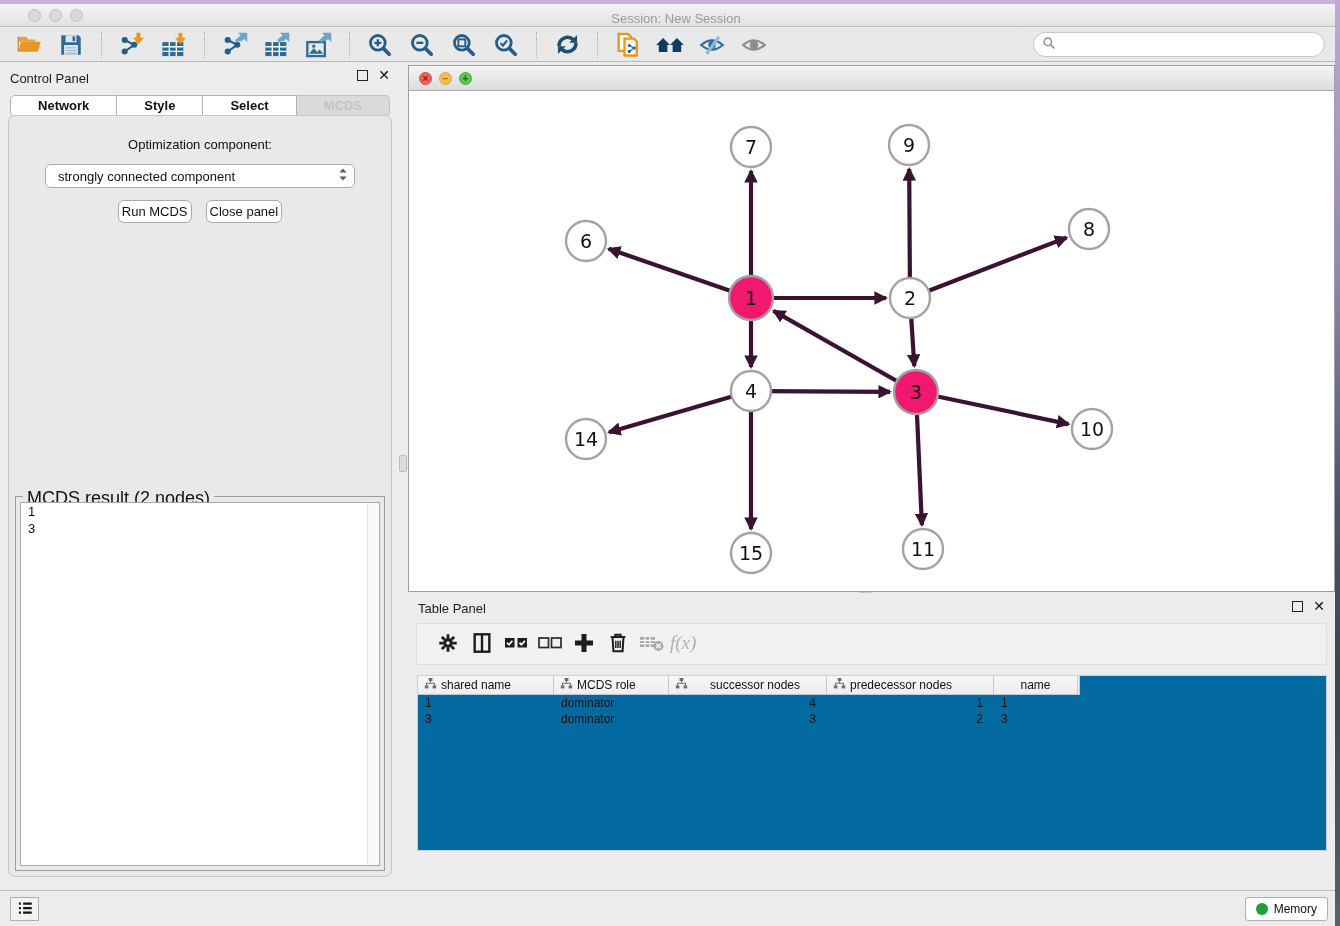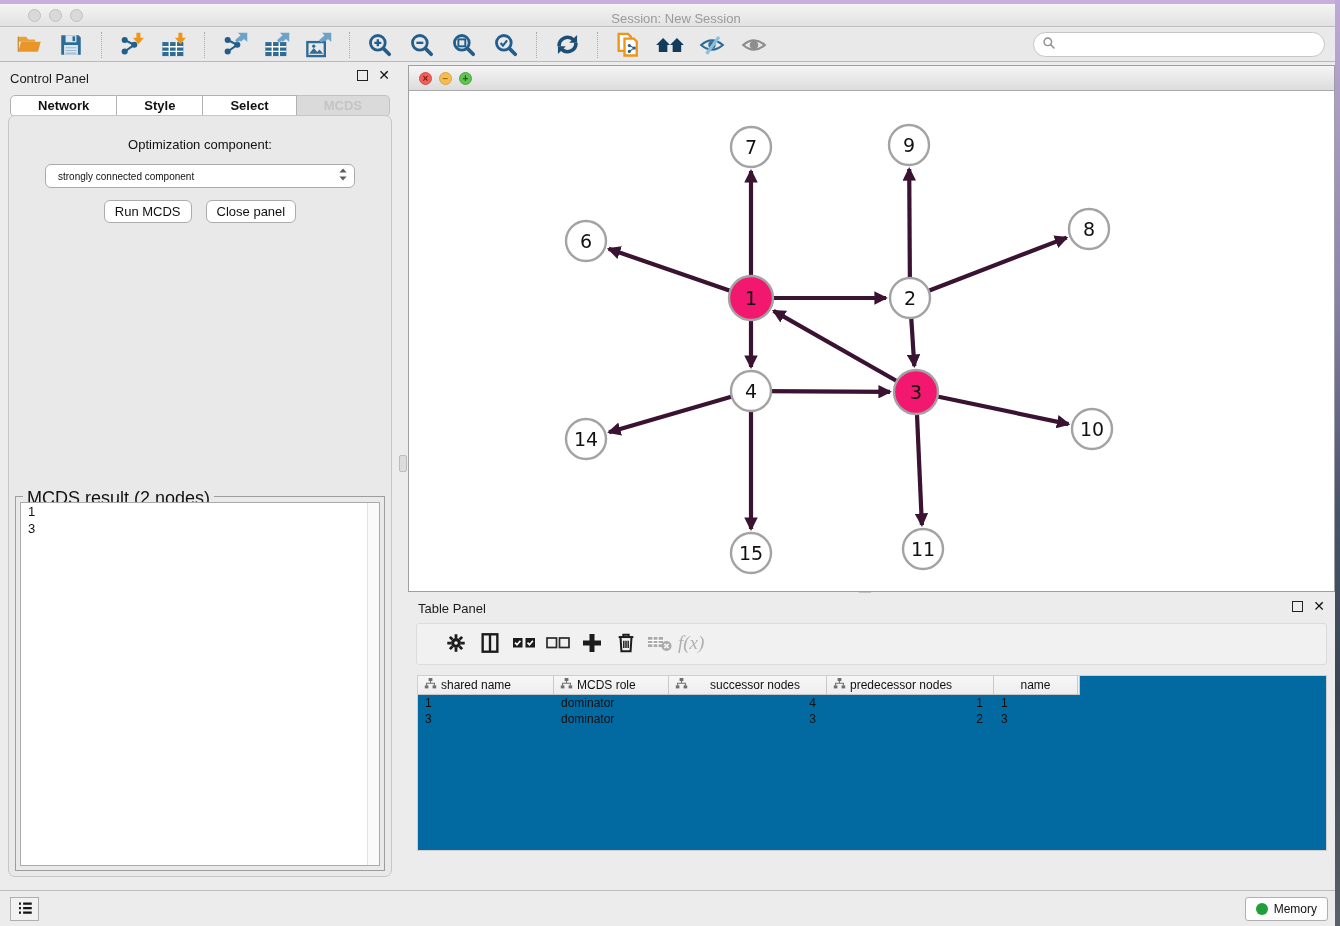--- a/index.html
+++ b/index.html
@@ -46,7 +46,7 @@
   .opt-label { margin-top:21px; text-align:center; font-size:13px; color:#111; }
   .dropdown { width:310px; height:24px; margin:12px auto 0; background:#fff; border:1px solid #ababab;
     border-radius:6px; display:flex; align-items:center; padding:0 6px 0 12px; }
-  .dropdown .dd-value { flex:1; font-size:10px; color:#111; }
+  .dropdown .dd-value { flex:1; font-size:13px; color:#111; }
   .btn-row { display:flex; justify-content:center; gap:14px; margin-top:12px; }
   .push-btn { font-size:13px; padding:3px 10px; background:#fff; border:1px solid #ababab; border-radius:6px; color:#111; }
   .result-group { position:absolute; left:6px; right:6px; top:380px; bottom:5px; border:1px solid #9d9d9d; }

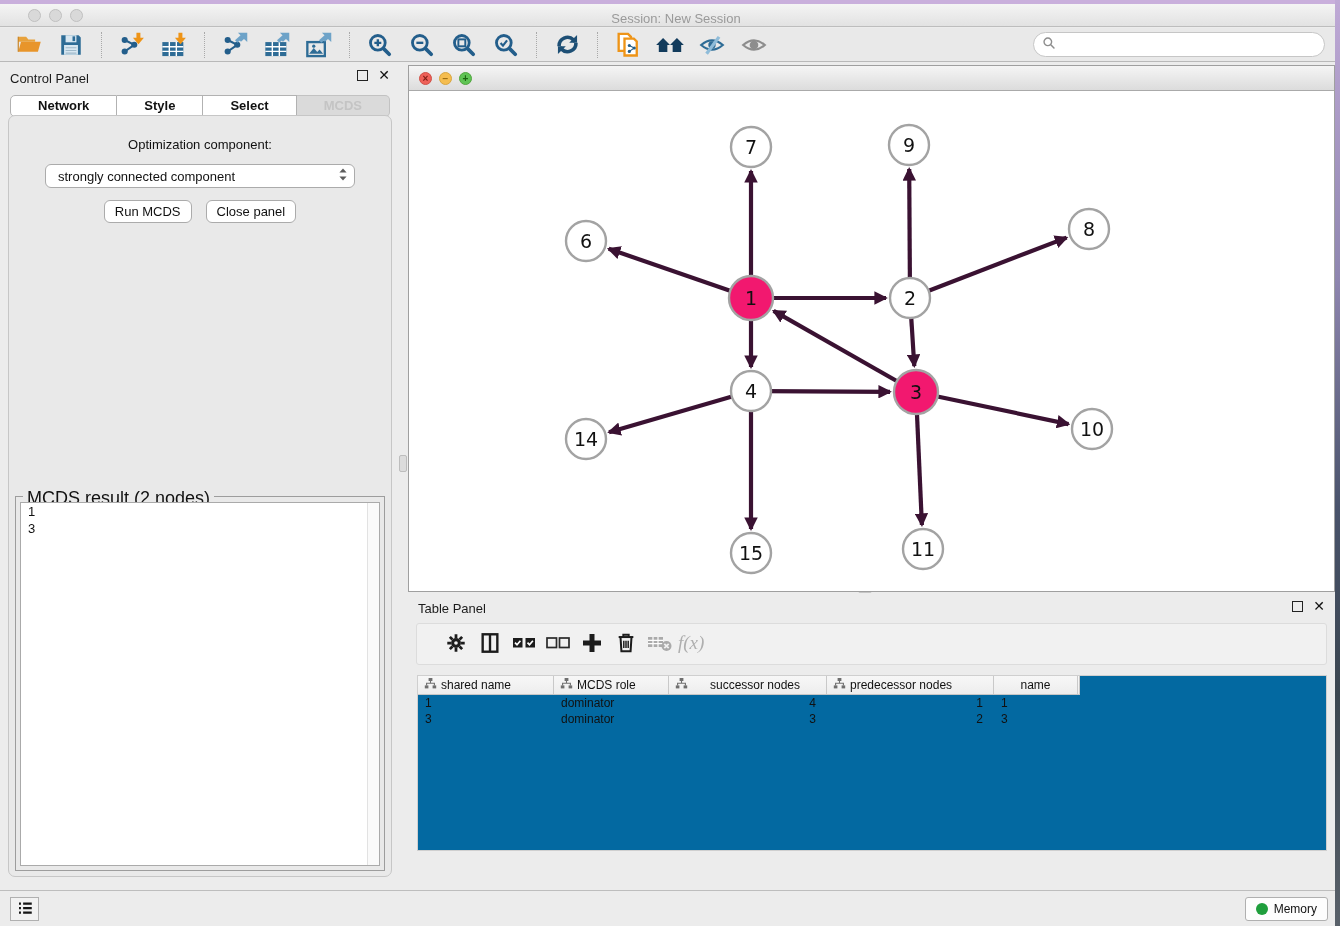--- a/index.html
+++ b/index.html
@@ -48,7 +48,7 @@
     border-radius:6px; display:flex; align-items:center; padding:0 6px 0 12px; }
   .dropdown .dd-value { flex:1; font-size:13px; color:#111; }
   .btn-row { display:flex; justify-content:center; gap:14px; margin-top:12px; }
-  .push-btn { font-size:13px; padding:3px 10px; background:#fff; border:1px solid #ababab; border-radius:6px; color:#111; }
+  .push-btn { font-size:13px; padding:3px 3px; background:#fff; border:1px solid #ababab; border-radius:6px; color:#111; }
   .result-group { position:absolute; left:6px; right:6px; top:380px; bottom:5px; border:1px solid #9d9d9d; }
   .result-legend { position:absolute; top:-9px; left:7px; background:#e9e9e9; padding:0 4px; font-size:18px; color:#111; }
   .result-list { position:absolute; left:4px; right:4px; top:5px; bottom:4px; background:#fff;

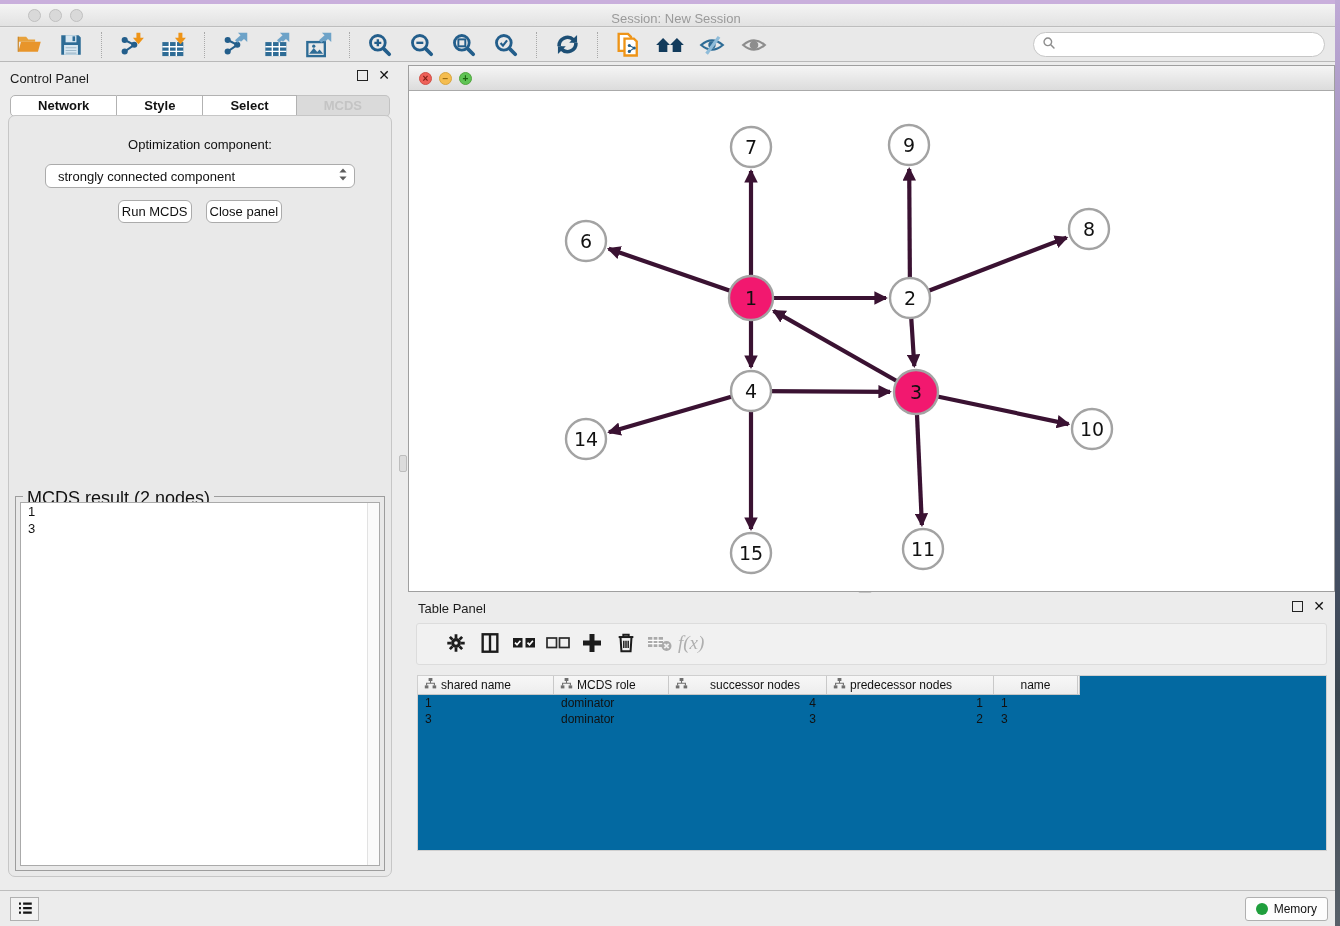--- a/index.html
+++ b/index.html
@@ -78,7 +78,7 @@
   
   .table-panel { position:absolute; left:408px; top:595px; width:927px; height:293px; background:#ececec; }
   .tp-toolbar { position:absolute; left:8px; right:8px; top:28px; height:42px; background:#f1f1f1;
-    border:1px solid #dcdcdc; border-radius:3px; display:flex; align-items:center; padding-left:22px; }
+    border:1px solid #dcdcdc; border-radius:3px; display:flex; align-items:center; padding-left:14px; }
   .tp-icon { width:34px; height:32px; display:flex; align-items:center; justify-content:center; }
   .tp-icon.disabled { opacity:0.9; }
   .table-wrap { position:absolute; left:9px; right:8px; top:80px; height:176px; background:#0369a1;

